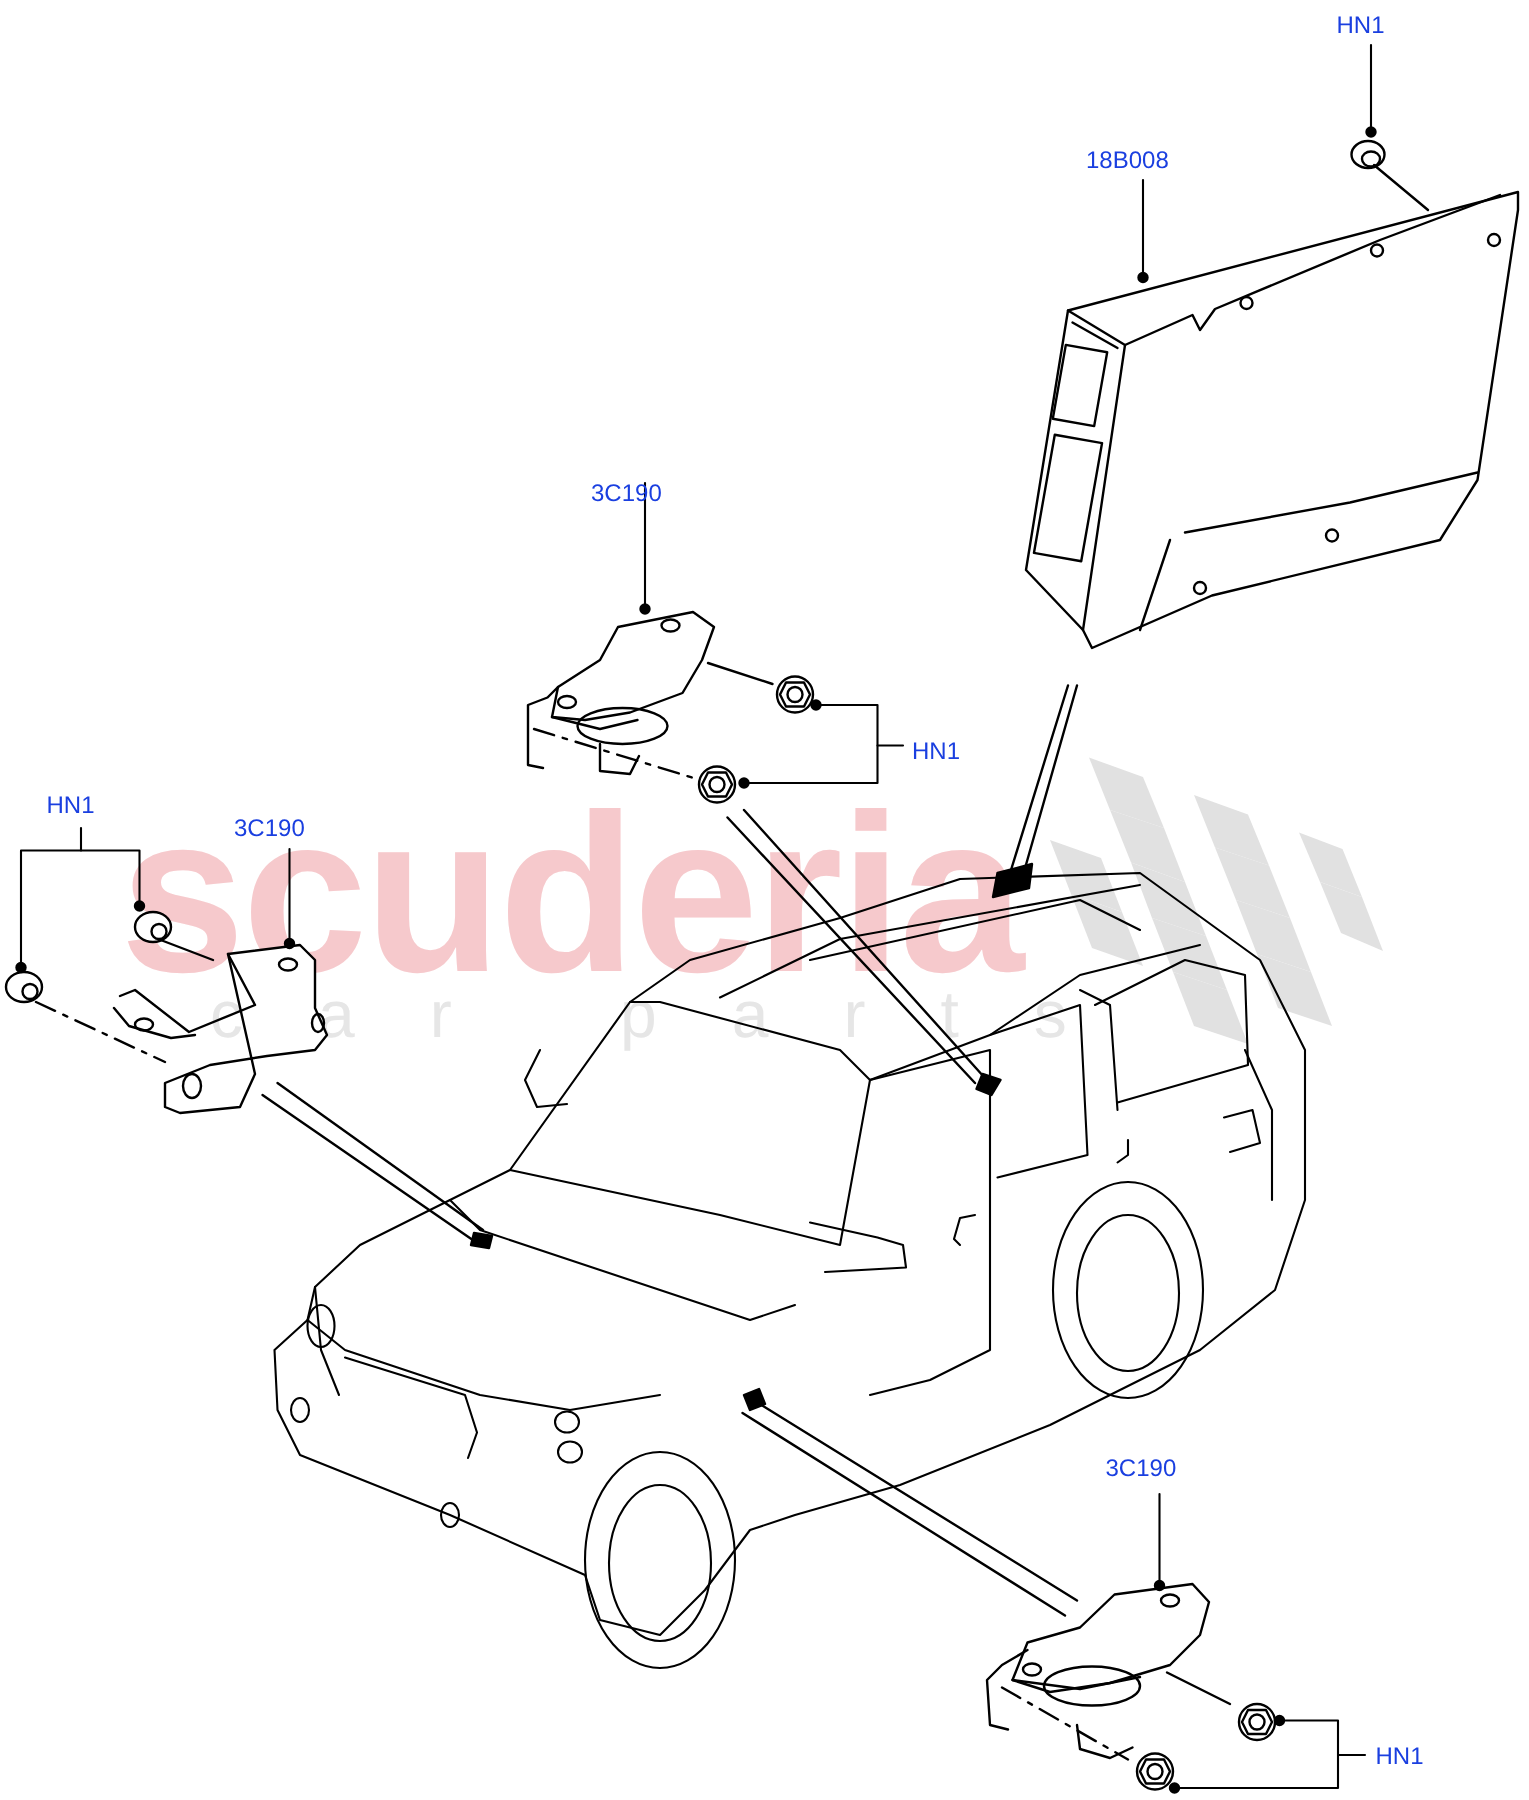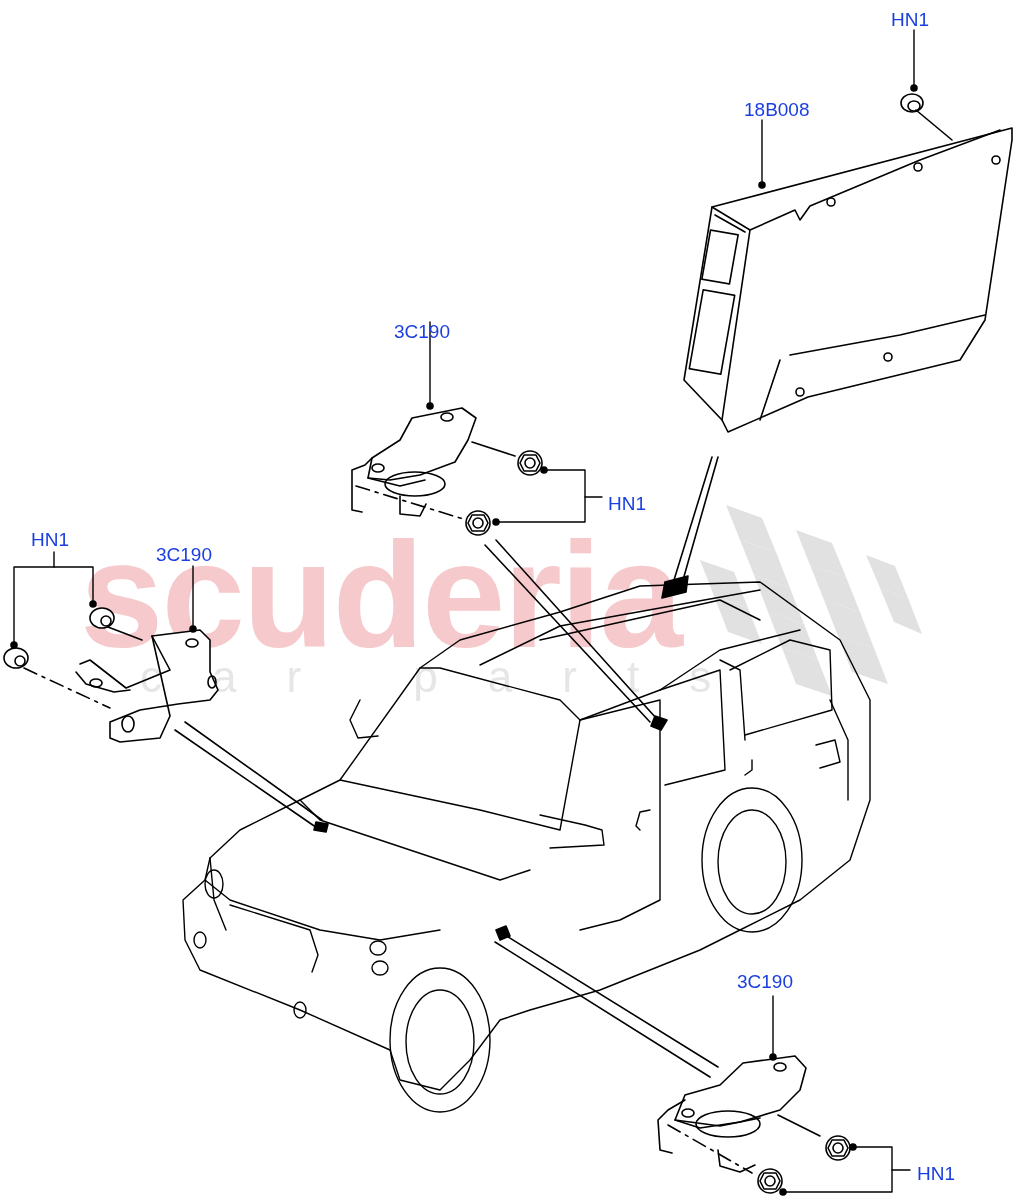--- a/index.html
+++ b/index.html
@@ -5,7 +5,7 @@
   html, body { margin:0; padding:0; background:#ffffff; }
   body { width:1019px; height:1200px; position:relative; overflow:hidden; font-family:"Liberation Sans", sans-serif; }
   #canvas { position:absolute; left:0; top:0; width:1019px; height:1200px; }
-  .callout { position:absolute; color:#1a3fe0; font-size:19px; font-family:"Liberation Sans", sans-serif; line-height:1; white-space:nowrap; }
+  .callout { position:absolute; color:#1a3fe0; font-size:16px; font-family:"Liberation Sans", sans-serif; line-height:1; white-space:nowrap; }
   .wm-word { position:absolute; color:#f6c9cc; font-size:150px; font-weight:bold; letter-spacing:-2px; font-family:"Liberation Sans", sans-serif; line-height:1; }
   .wm-sub { position:absolute; color:#e6e6e6; font-size:44px; letter-spacing:50px; font-family:"Liberation Sans", sans-serif; line-height:1; }
 </style>

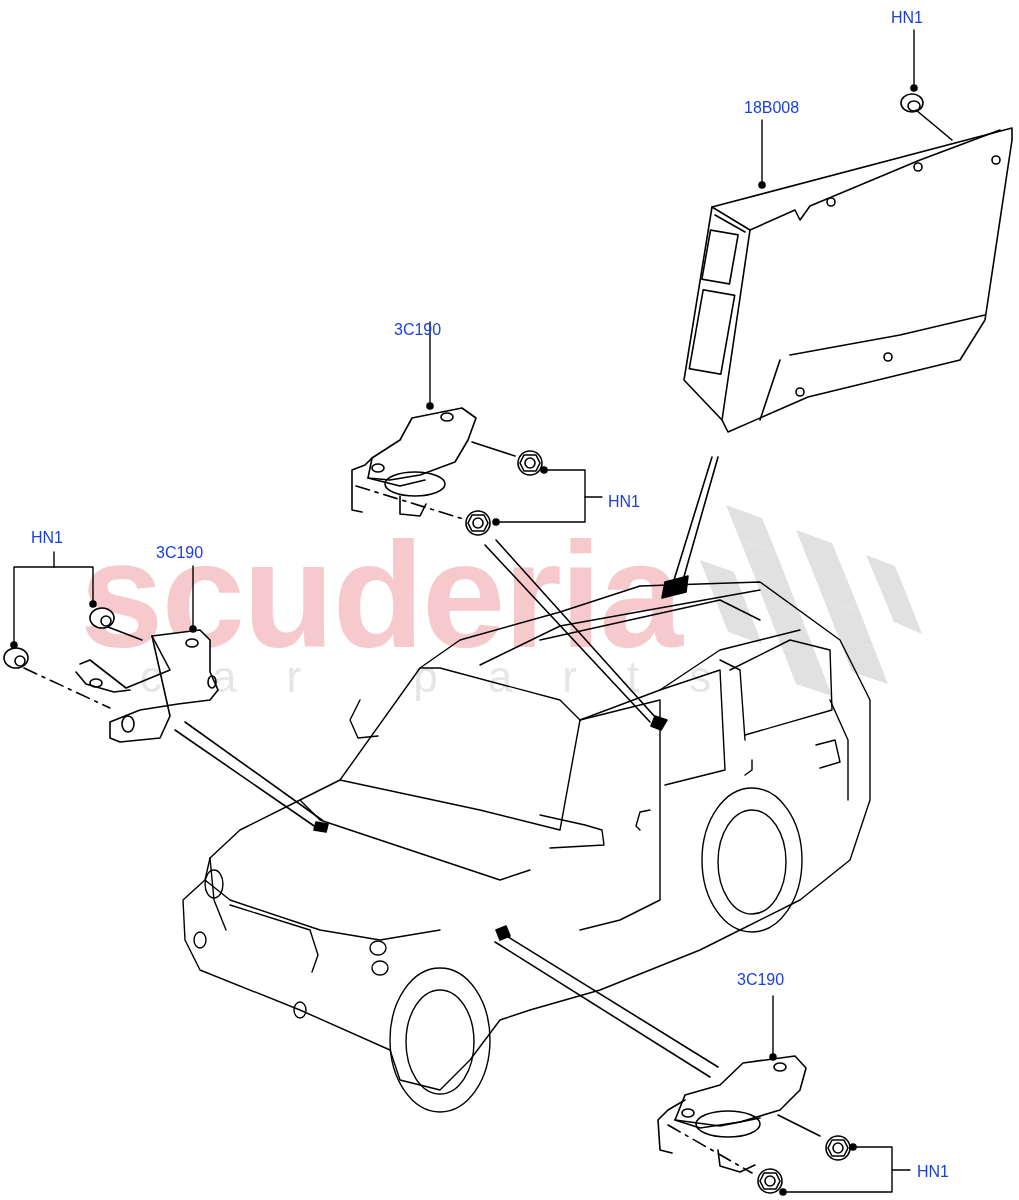--- a/index.html
+++ b/index.html
@@ -182,7 +182,7 @@
     </g>
   </svg>
 
-  <div class="callout" style="left:744px; top:100px;">18B008</div>
+  <div class="callout" style="left:724px; top:100px;">18B008</div>
   <div class="callout" style="left:891px; top:10px;">HN1</div>
   <div class="callout" style="left:394px; top:322px;">3C190</div>
   <div class="callout" style="left:608px; top:494px;">HN1</div>

